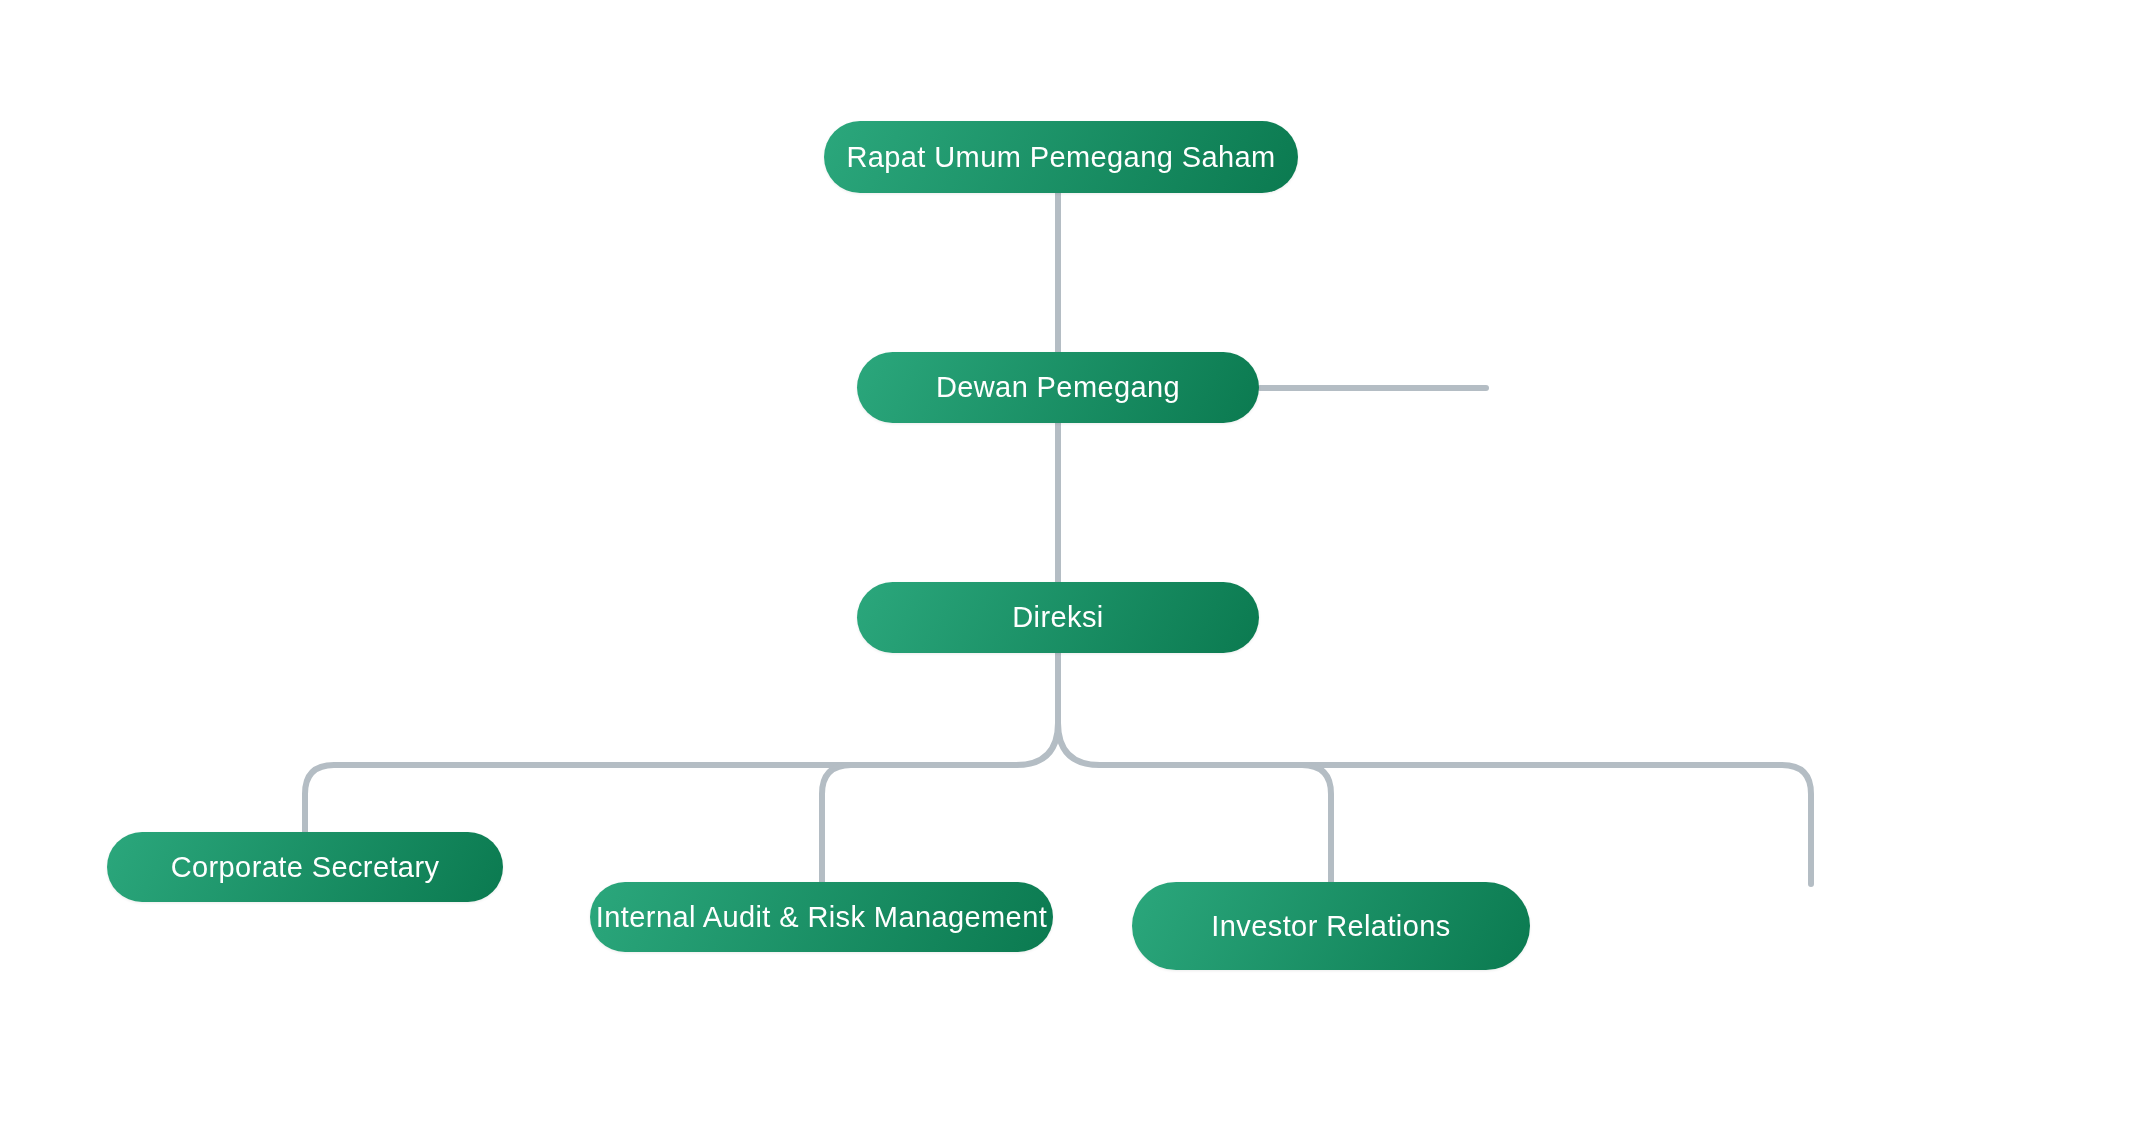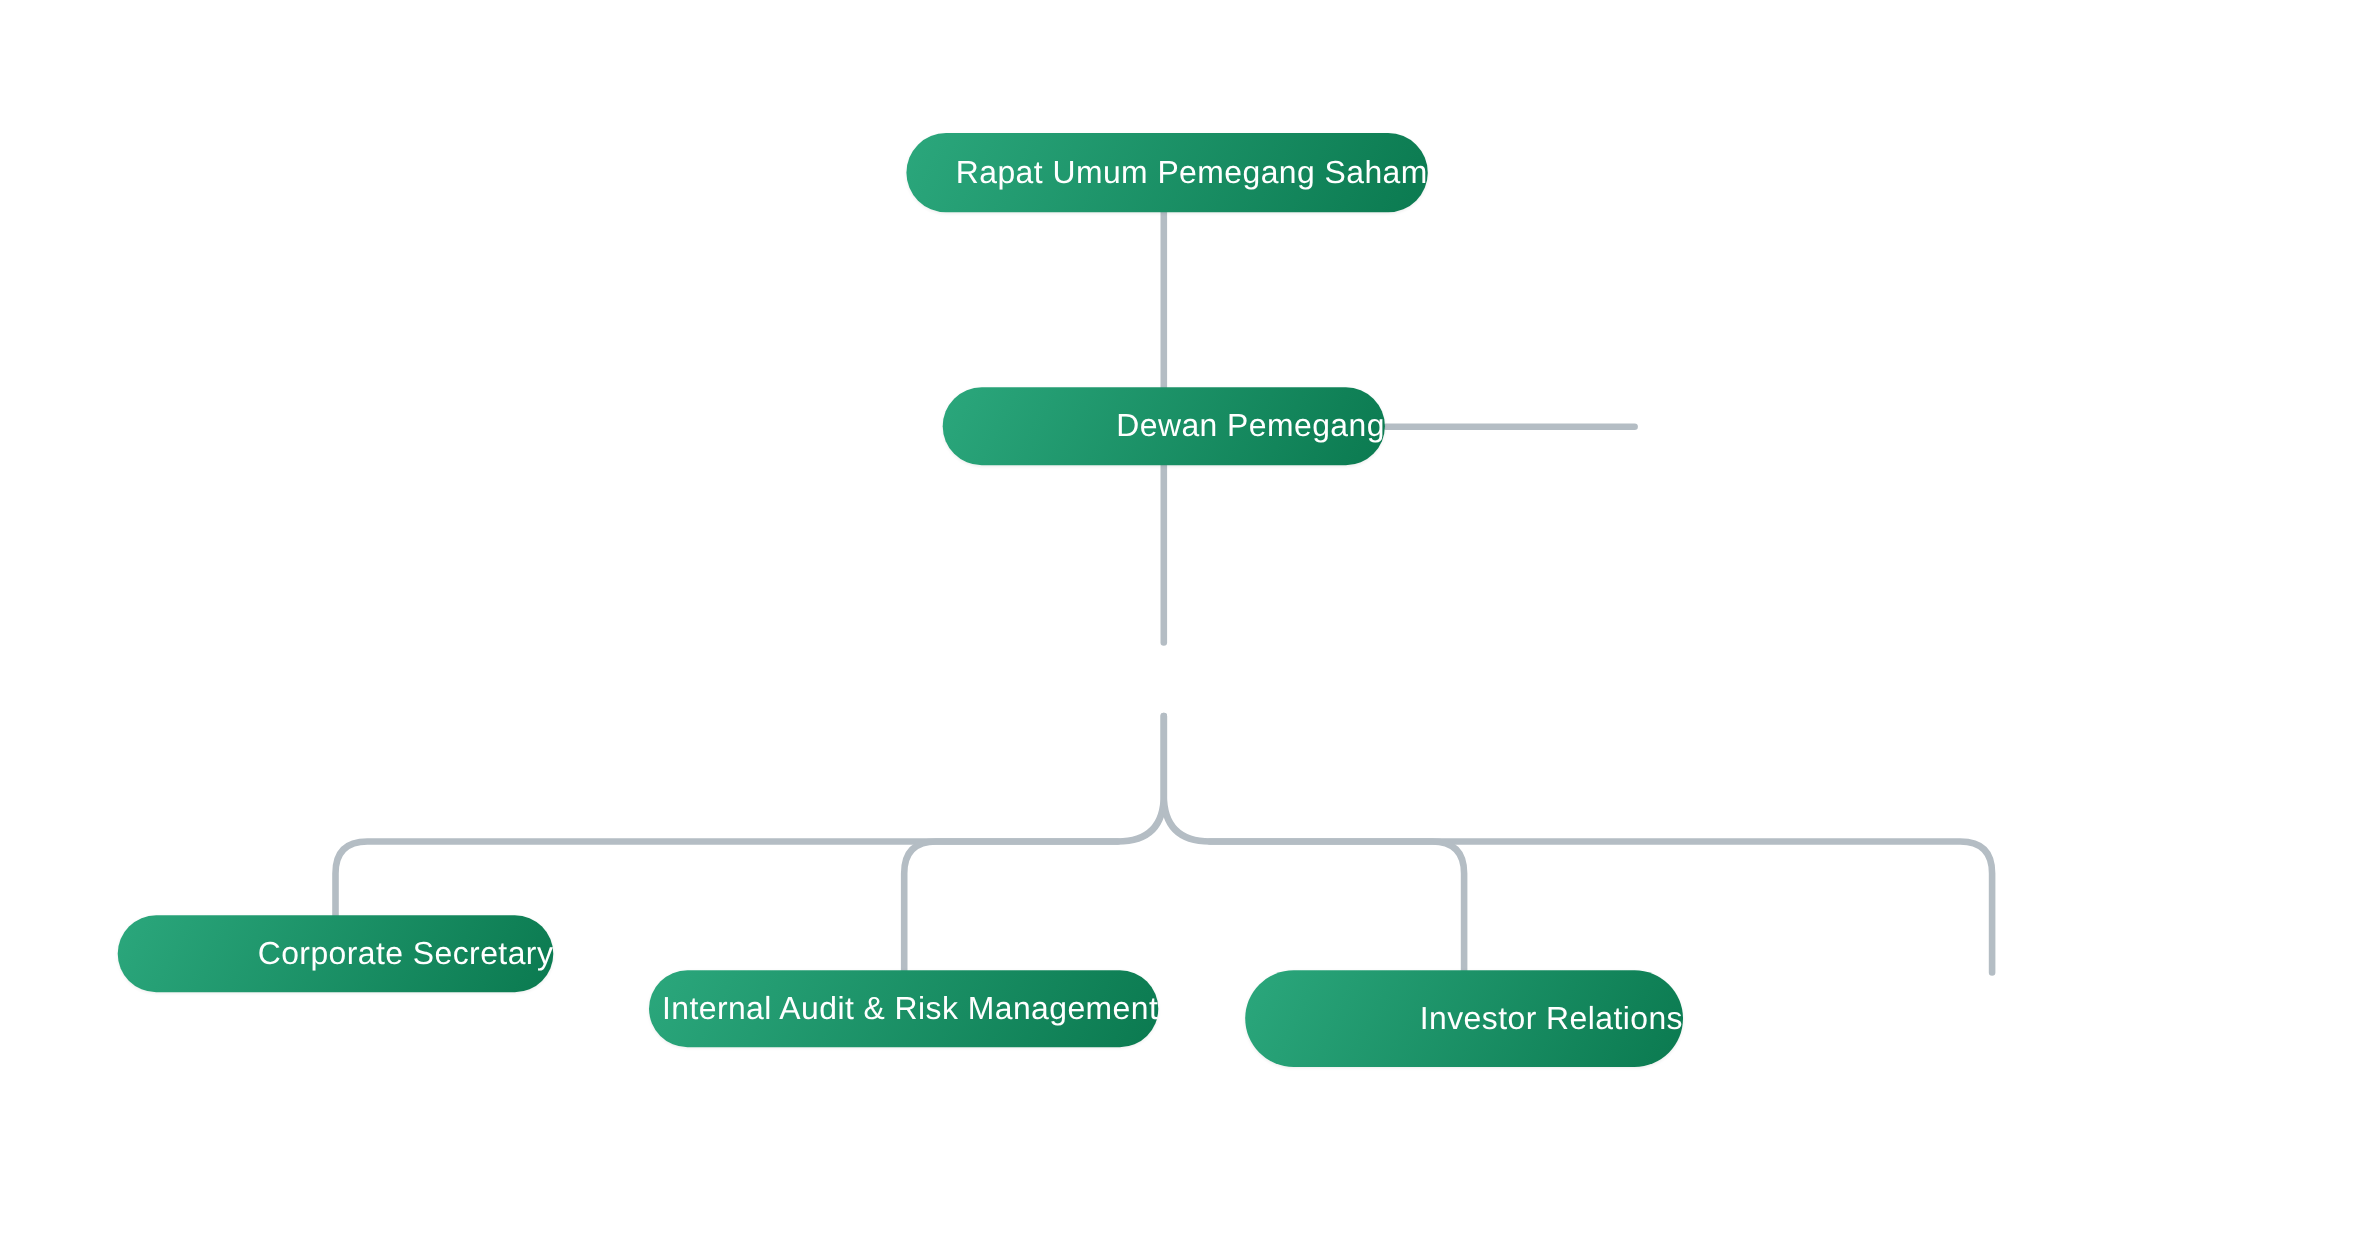--- a/index.html
+++ b/index.html
@@ -43,7 +43,7 @@
     position: absolute;
     display: flex;
     align-items: center;
-    justify-content: flex-end;
+    justify-content: center;
     background: linear-gradient(118deg, var(--node-grad-start) 0%, var(--node-grad-end) 100%);
     border-radius: 999px;
     box-shadow: 0 1px 3px rgba(0,0,0,0.08);

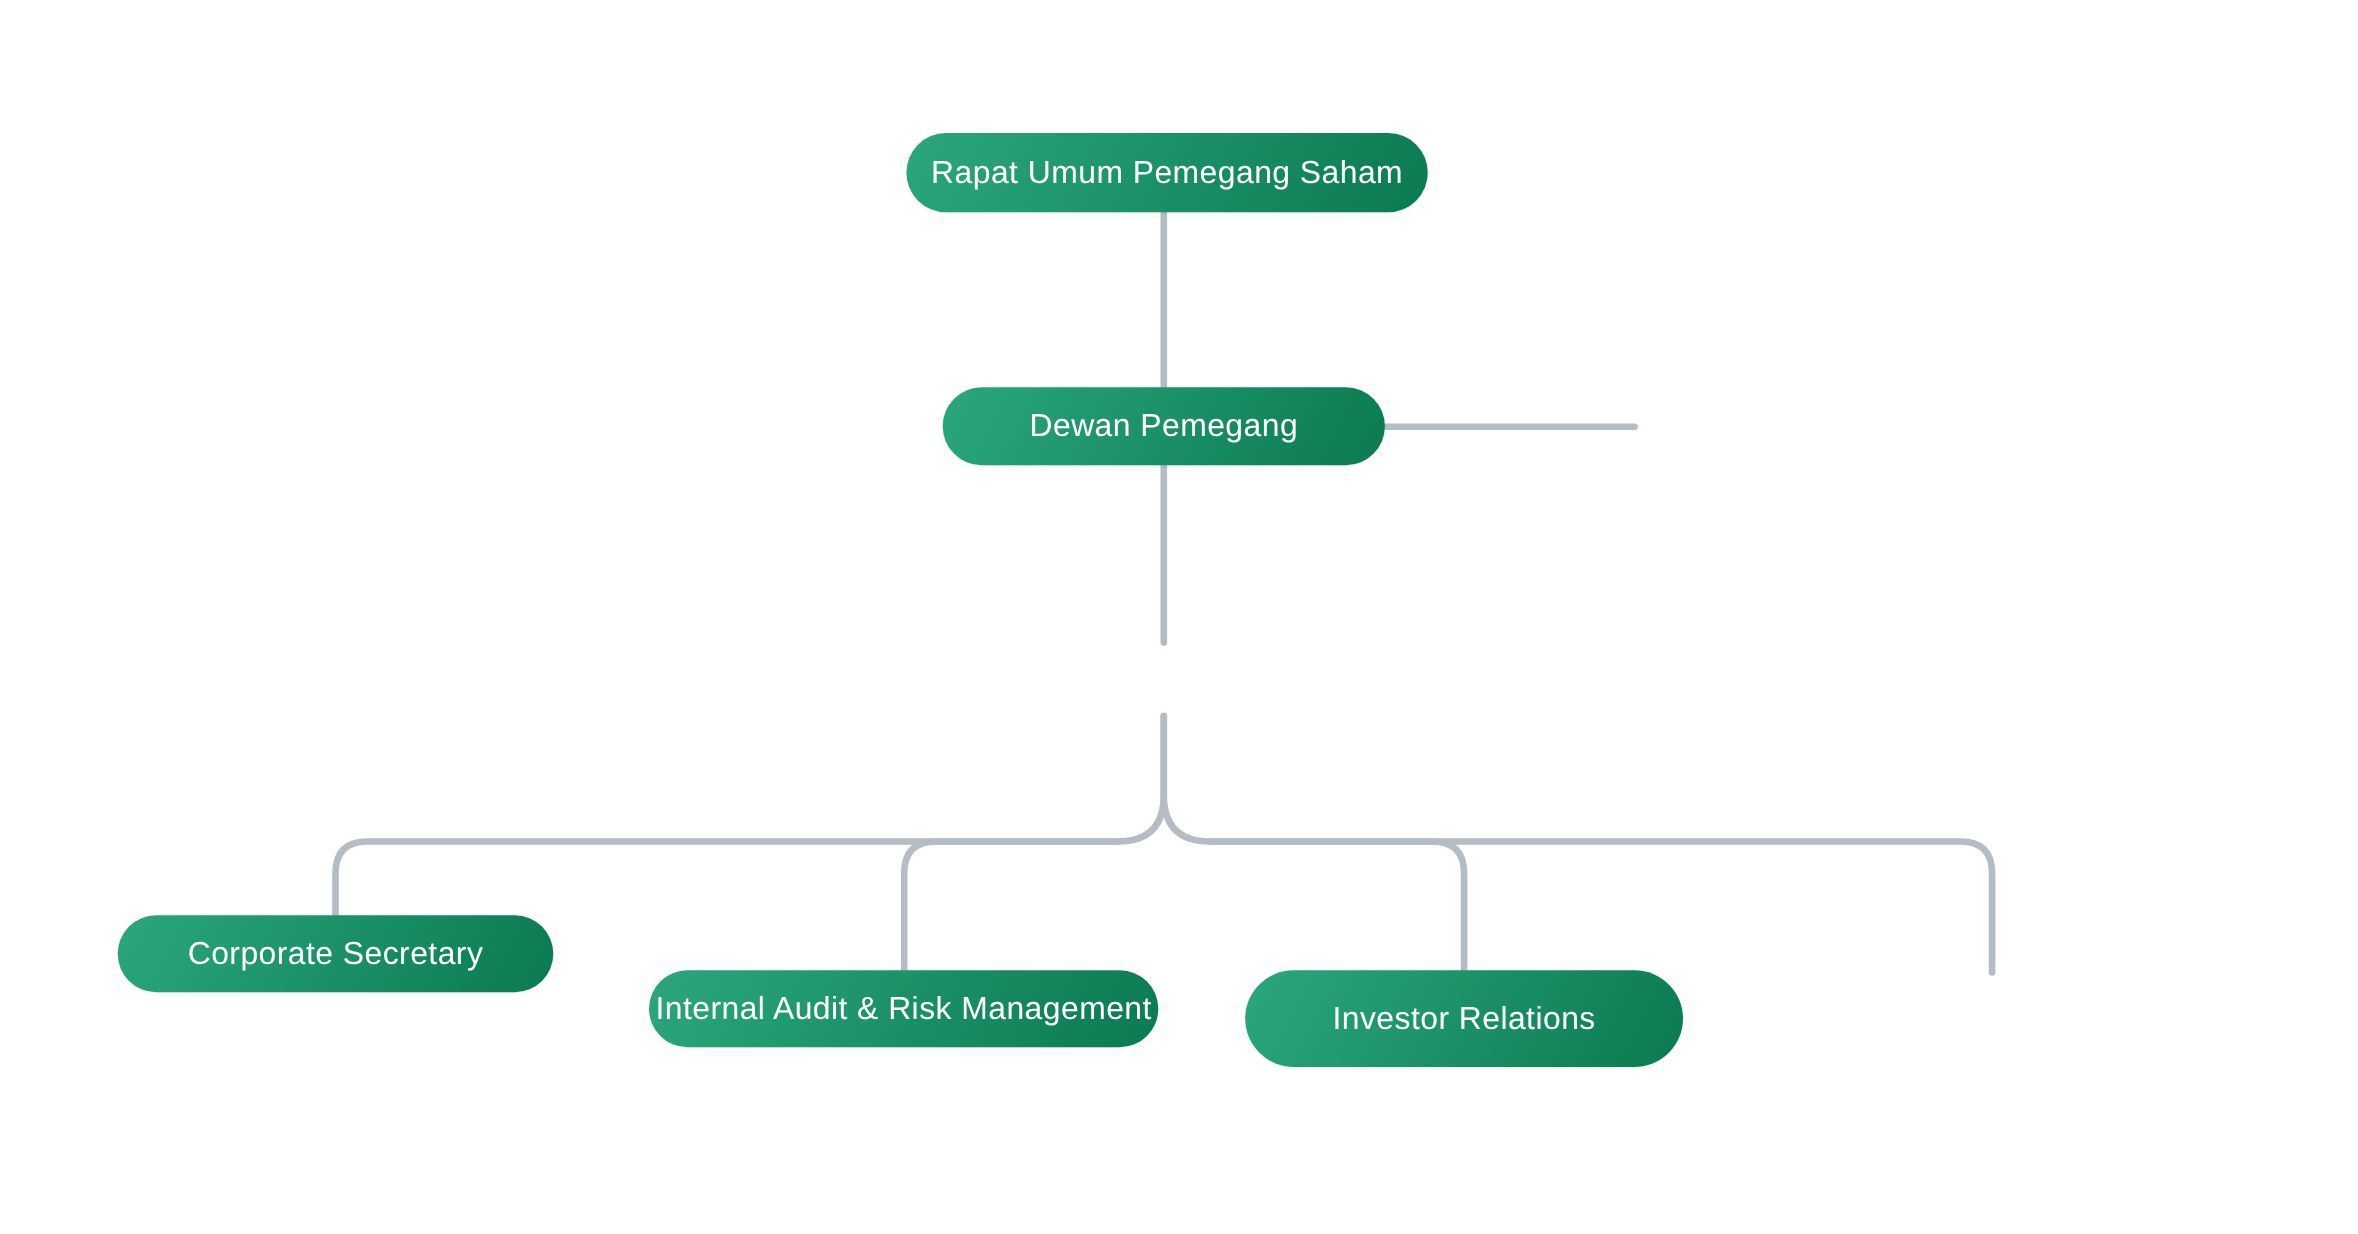--- a/index.html
+++ b/index.html
@@ -88,6 +88,9 @@
   </div>
 
 
+  <div class="node" style="left:857px; top:582px; width:402px; height:71px;">
+    <span class="label">Direksi</span>
+  </div>
 
   <div class="node" style="left:107px; top:832px; width:396px; height:70px;">
     <span class="label">Corporate Secretary</span>

